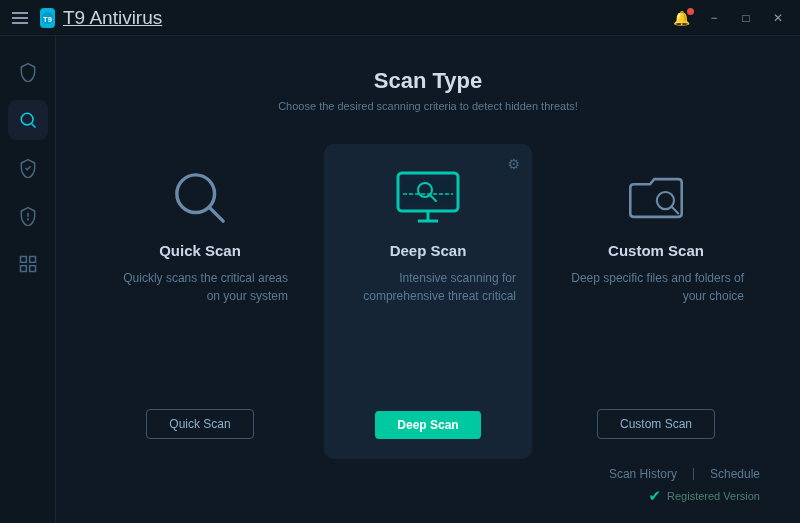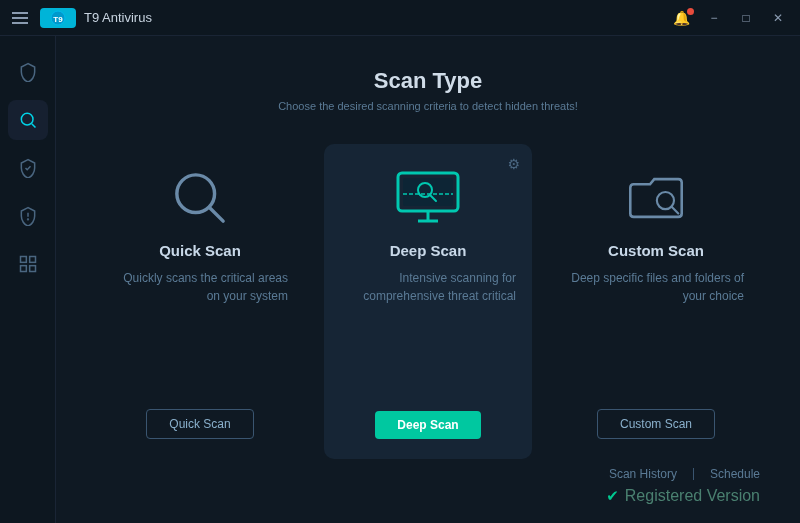--- a/index.html
+++ b/index.html
@@ -41,7 +41,7 @@
       display: block;
     }
     .app-icon {
-      width: 36px;
+      width: 15px;
       height: 20px;
       background: #00b4d8;
       border-radius: 4px;

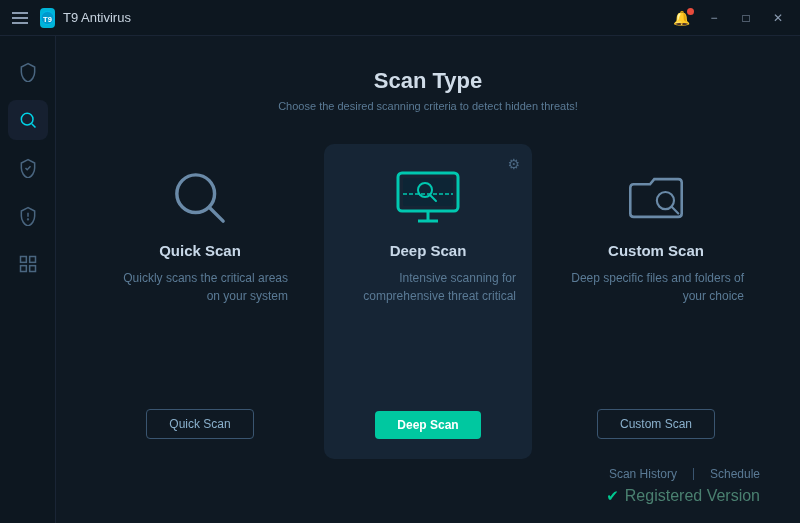--- a/index.html
+++ b/index.html
@@ -53,8 +53,9 @@
       color: #fff;
     }
     .app-title {
-      font-size: 13px;
+      font-size: 19px;
       color: #c8d4e0;
+      text-decoration: underline;
     }
     .title-bar-right {
       display: flex;

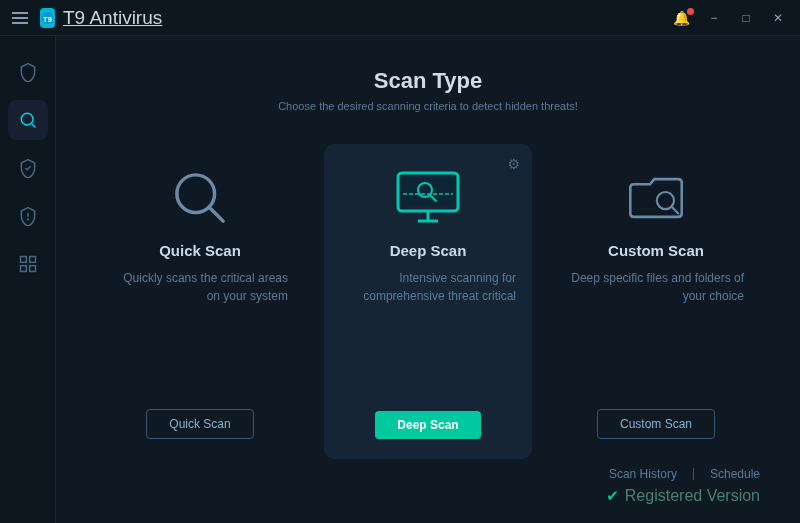--- a/index.html
+++ b/index.html
@@ -252,7 +252,7 @@
       font-size: 15px;
     }
     .reg-text {
-      font-size: 16px;
+      font-size: 11px;
       color: #4a8070;
     }
 

